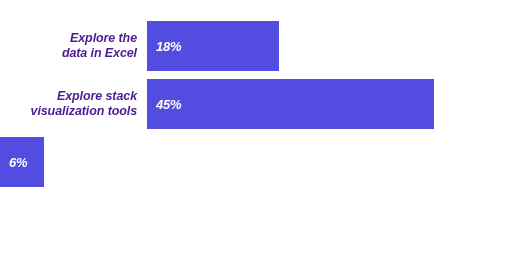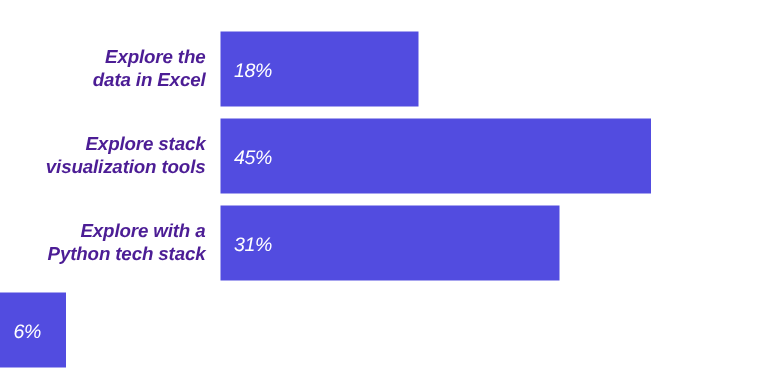--- a/index.html
+++ b/index.html
@@ -61,7 +61,7 @@
   }
   .bar-value {
     color: #ffffff;
-    font-weight: normal;
+    font-weight: bold;
     font-style: italic;
     font-size: 13px;
     letter-spacing: -0.2px;

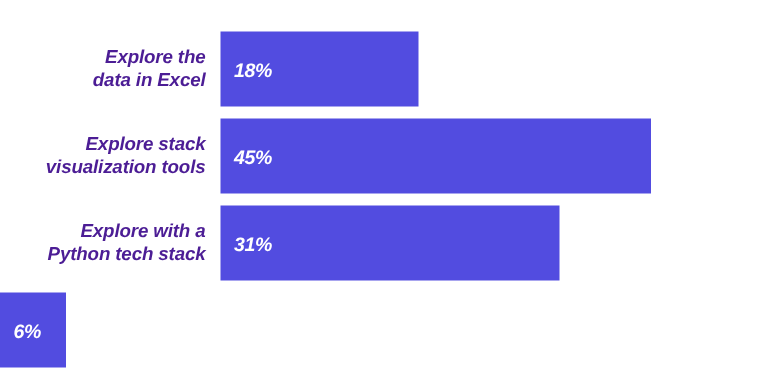--- a/index.html
+++ b/index.html
@@ -93,15 +93,6 @@
     </div>
   </div>
 
-  <div class="row">
-    <div class="cat-label">Explore with a
-Python tech stack</div>
-    <div class="bar-area">
-      <div class="bar" style="width:226px">
-        <span class="bar-value">31%</span>
-      </div>
-    </div>
-  </div>
 
   <div class="row">
     <div class="bar-area">

